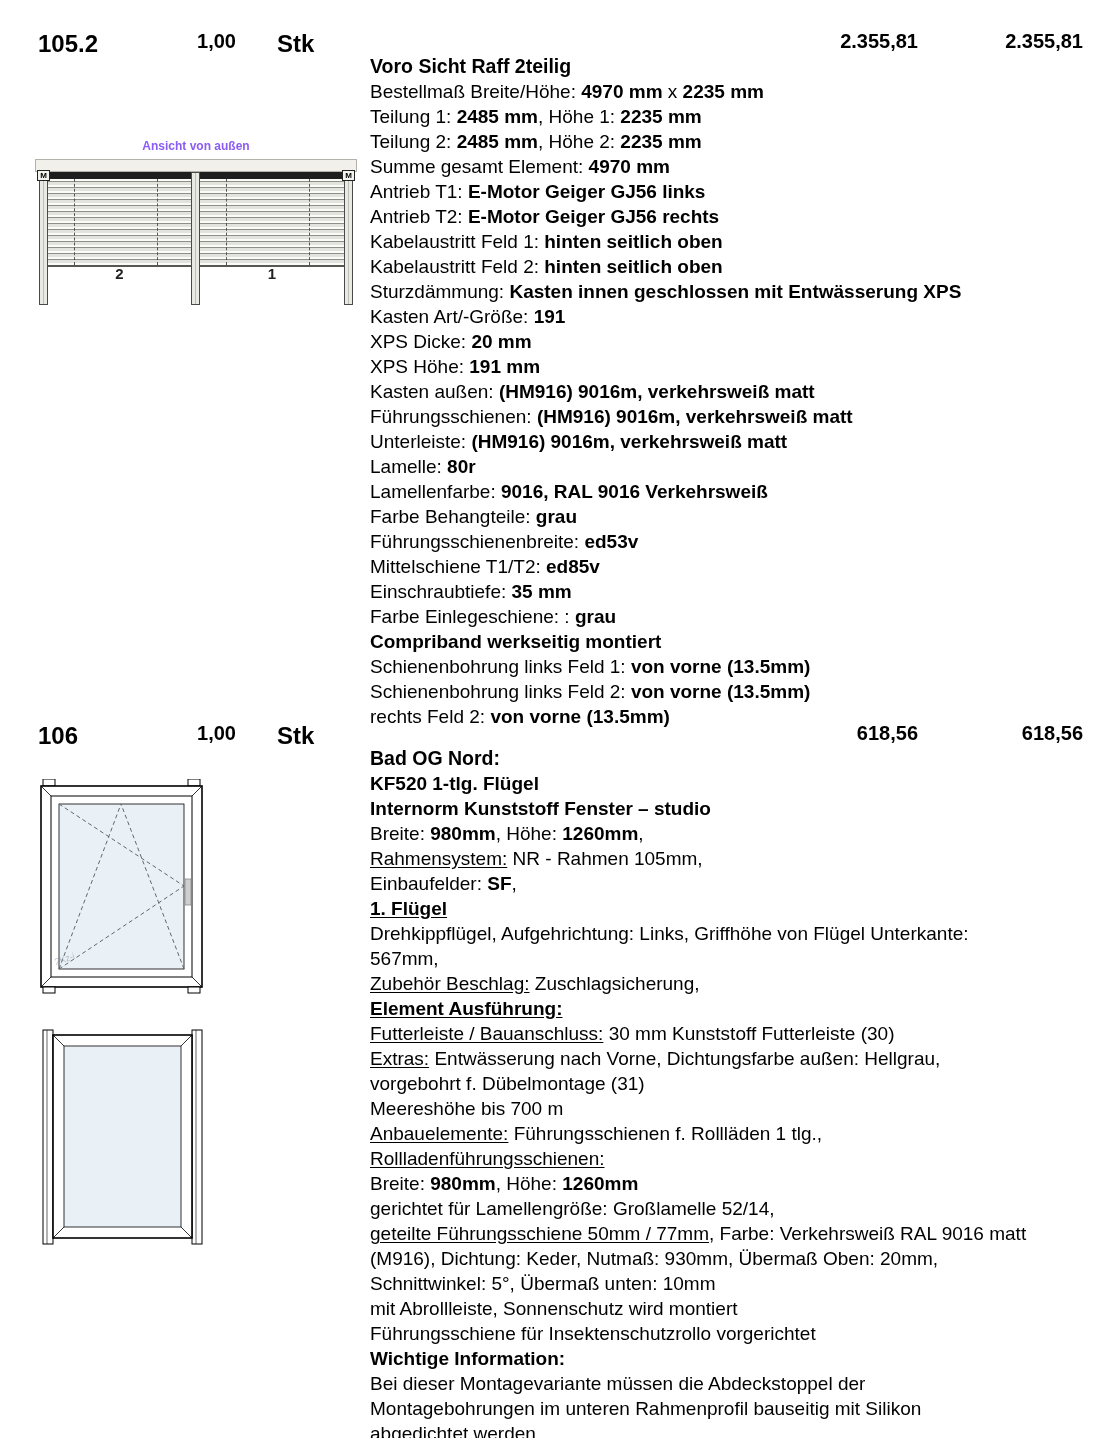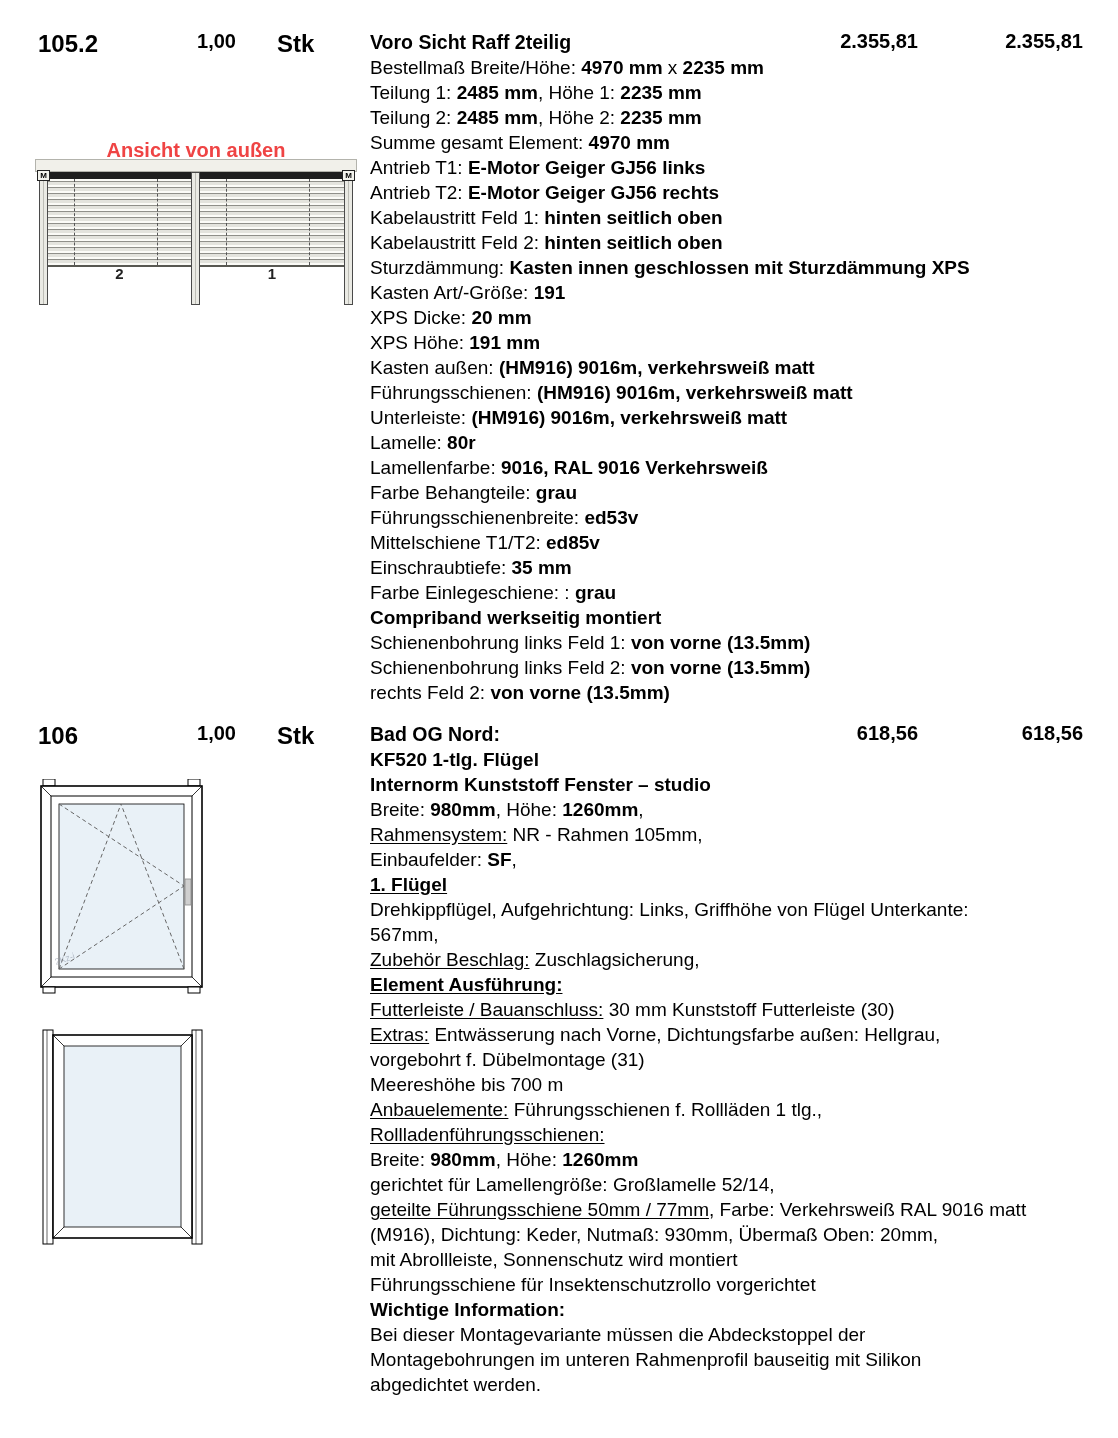--- a/index.html
+++ b/index.html
@@ -16,7 +16,7 @@
   .unit{left:277px;width:60px;font-size:24px;font-weight:bold;}
   .price1{left:768px;width:150px;font-size:20px;font-weight:bold;text-align:right;}
   .price2{left:933px;width:150px;font-size:20px;font-weight:bold;text-align:right;}
-  .desc{left:370px;width:724px;font-size:19px;line-height:25px;}
+  .desc{left:370px;width:724px;font-size:19px;line-height:25px;margin-top:24px;}
   .title-line{font-weight:bold;font-size:19.5px;height:25px;white-space:pre;}
   .line{height:25px;white-space:pre;}
   

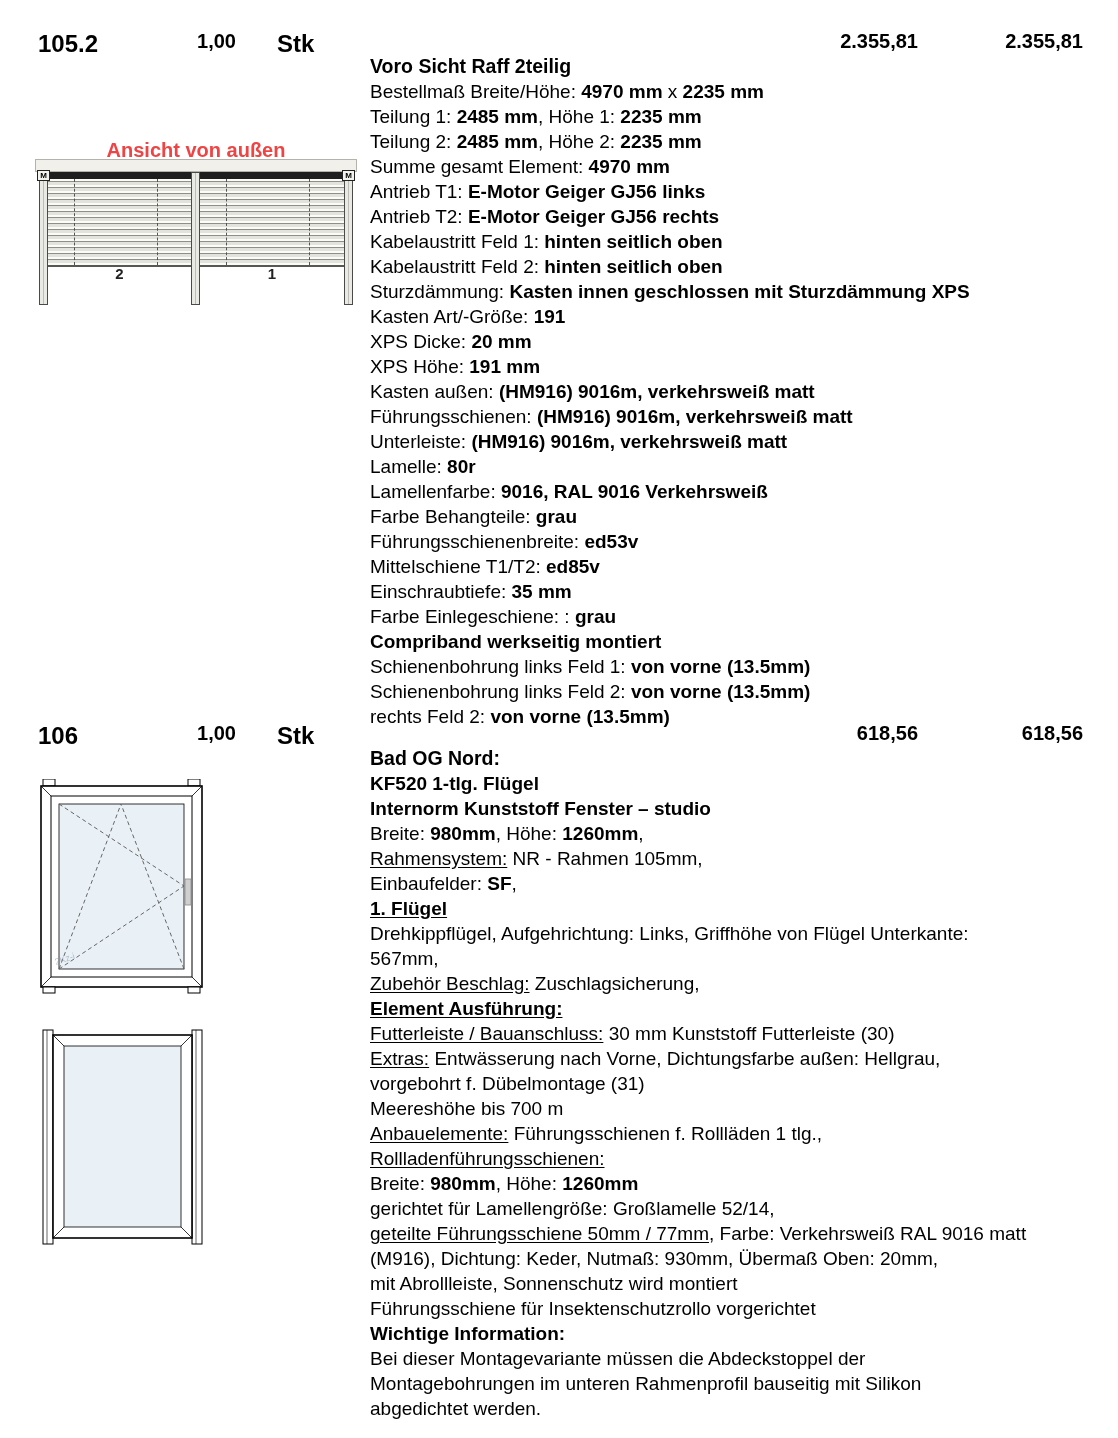--- a/index.html
+++ b/index.html
@@ -20,7 +20,7 @@
   .title-line{font-weight:bold;font-size:19.5px;height:25px;white-space:pre;}
   .line{height:25px;white-space:pre;}
   
-  .blind-caption{left:35px;top:139px;width:322px;text-align:center;font-size:20px;font-weight:bold;color:#ef4444;}
+  .blind-caption{left:35px;top:139px;width:322px;text-align:center;font-size:12px;font-weight:bold;color:#8b5cf6;}
   .blind-lintel{left:35px;top:159px;width:322px;height:13px;background:#f1f0ea;border:1px solid #b3b3ac;box-sizing:border-box;}
   .blind-band{left:37px;top:172px;width:318px;height:7px;background:#1e1e1e;}
   .m-box{width:13px;height:11px;background:#f4f4ee;border:1px solid #222;box-sizing:border-box;

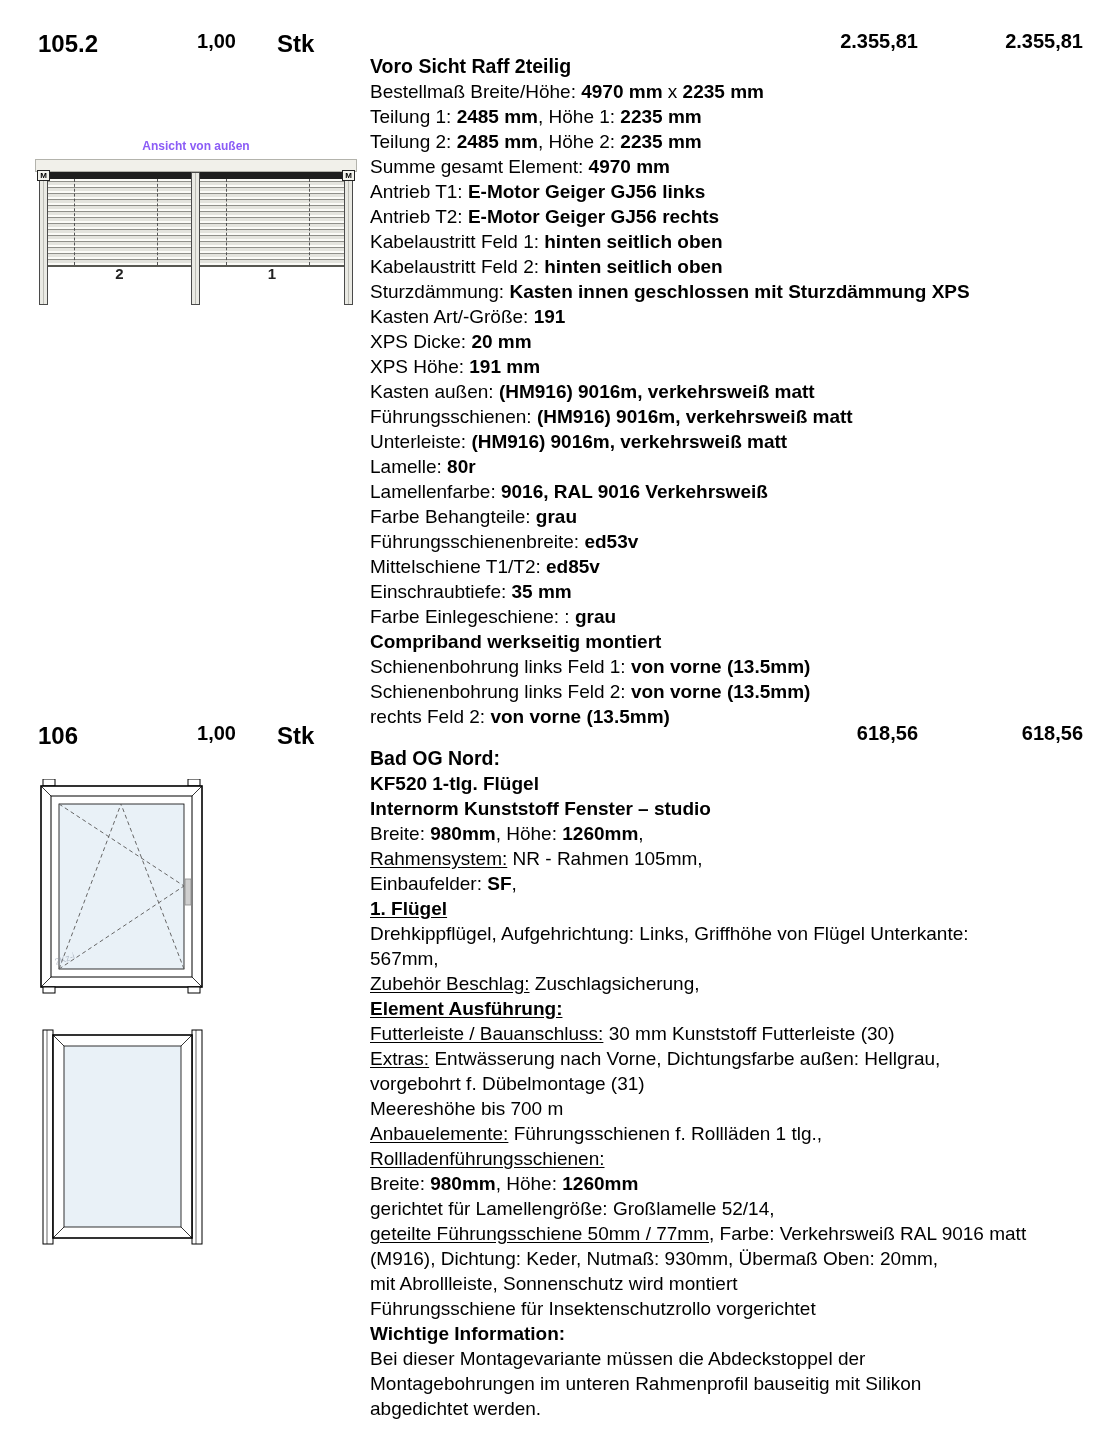--- a/index.html
+++ b/index.html
@@ -52,7 +52,7 @@
         <div class="line"><span>Antrieb T2: </span><span class="bold">E-Motor Geiger GJ56 rechts</span></div>
         <div class="line"><span>Kabelaustritt Feld 1: </span><span class="bold">hinten seitlich oben</span></div>
         <div class="line"><span>Kabelaustritt Feld 2: </span><span class="bold">hinten seitlich oben</span></div>
-        <div class="line"><span>Sturzdämmung: </span><span class="bold">Kasten innen geschlossen mit Sturzdämmung XPS</span></div>
+        <div class="line"><span>Sturzdämmung: </span><span class="bold">Kasten innen geschlossen mit Entwässerung XPS</span></div>
         <div class="line"><span>Kasten Art/-Größe: </span><span class="bold">191</span></div>
         <div class="line"><span>XPS Dicke: </span><span class="bold">20 mm</span></div>
         <div class="line"><span>XPS Höhe: </span><span class="bold">191 mm</span></div>

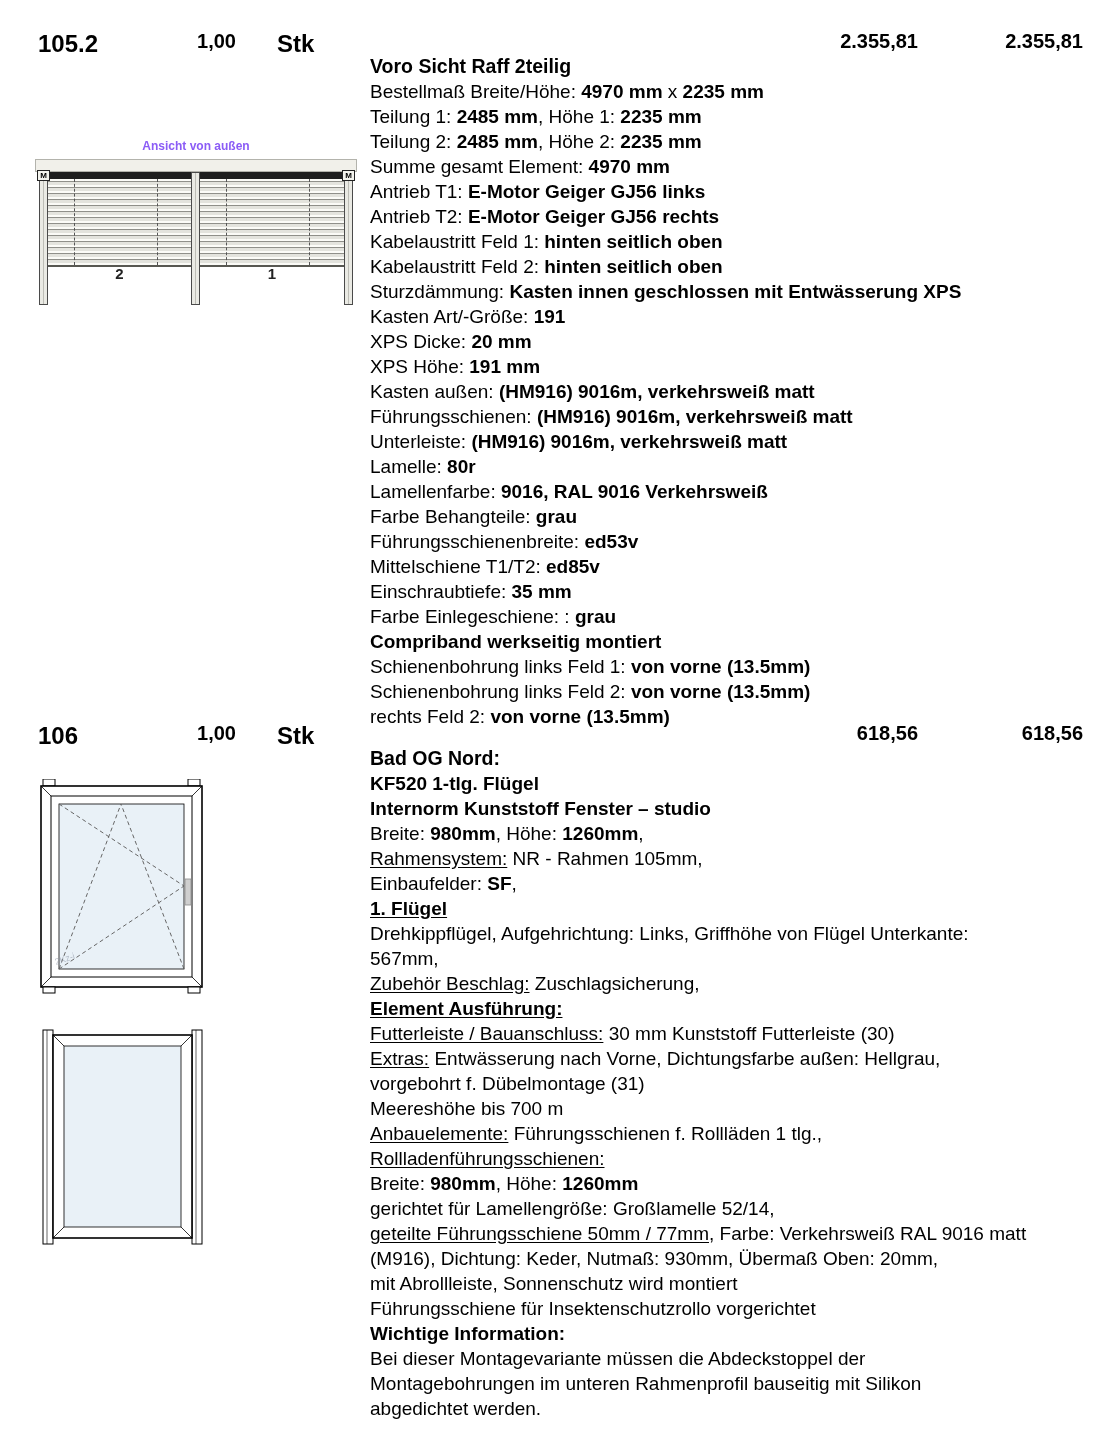--- a/index.html
+++ b/index.html
@@ -133,6 +133,7 @@
         <div class="line"><span>gerichtet für Lamellengröße: Großlamelle 52/14,</span></div>
         <div class="line"><span class="ul">geteilte Führungsschiene 50mm / 77mm</span><span>, Farbe: Verkehrsweiß RAL 9016 matt</span></div>
         <div class="line"><span>(M916), Dichtung: Keder, Nutmaß: 930mm, Übermaß Oben: 20mm,</span></div>
+        <div class="line"><span>Schnittwinkel: 5°, Übermaß unten: 10mm</span></div>
         <div class="line"><span>mit Abrollleiste, Sonnenschutz wird montiert</span></div>
         <div class="line"><span>Führungsschiene für Insektenschutzrollo vorgerichtet</span></div>
         <div class="line"><span class="bold">Wichtige Information:</span></div>

